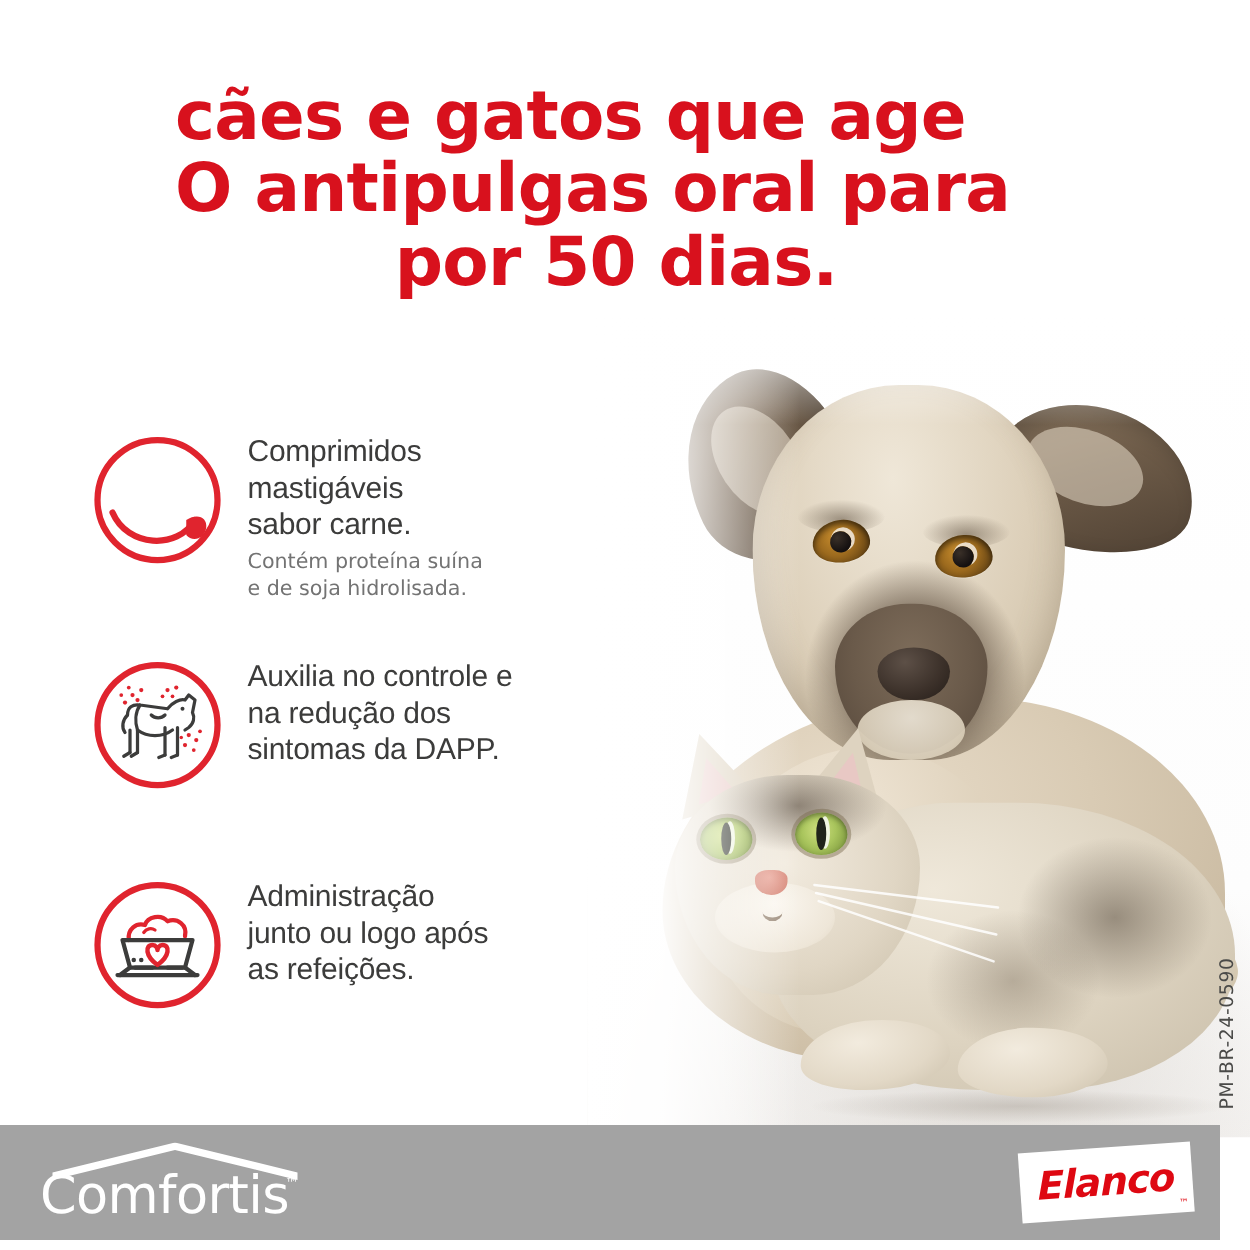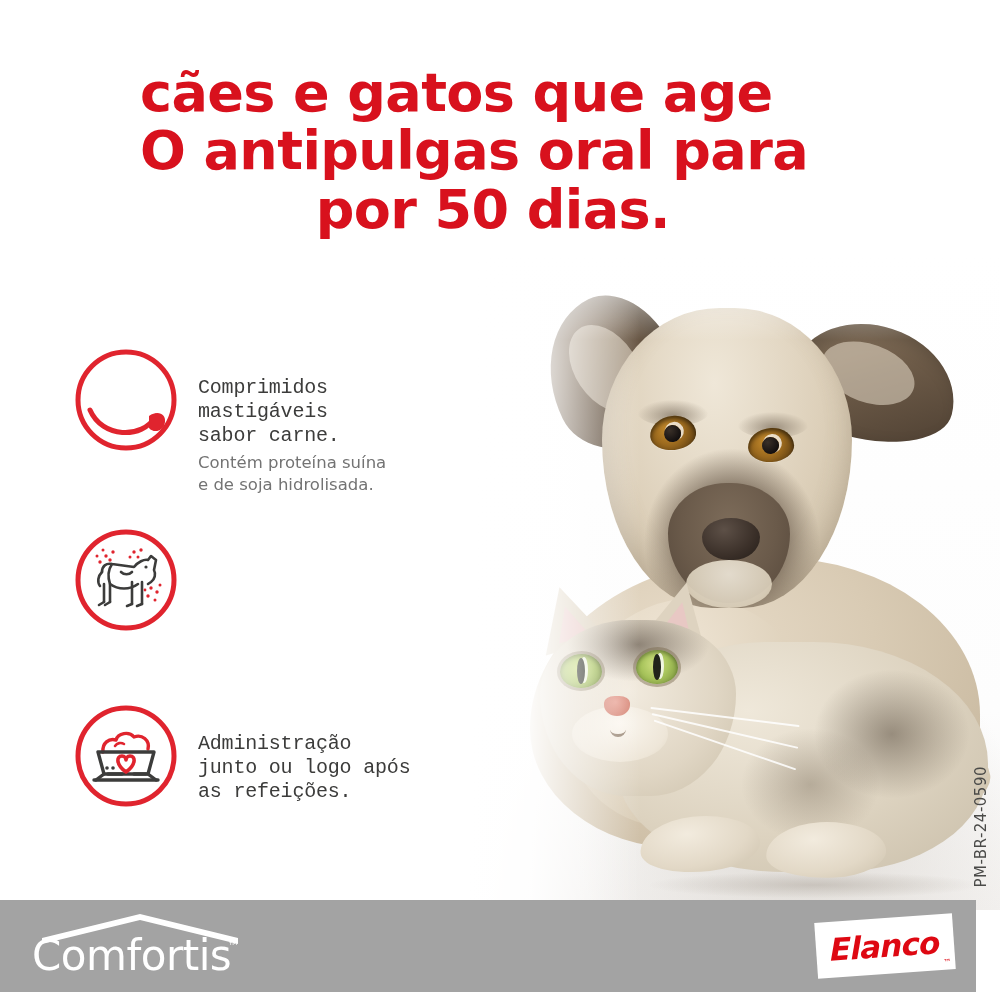--- a/index.html
+++ b/index.html
@@ -341,13 +341,12 @@
   .feature-text { padding-top: 2px; }
   .feature-title {
     color: #3c3c3b;
-    font-family: Liberation Mono, monospace;
-    font-size: 20px;
+    font-family: Liberation Sans, sans-serif;
+    font-size: 24px;
     line-height: 1.2;
     font-weight: normal;
     letter-spacing: -0.2px;
     white-space: pre-line;
-    margin-top: 28px;
   }
   .feature-sub {
     margin-top: 4px;

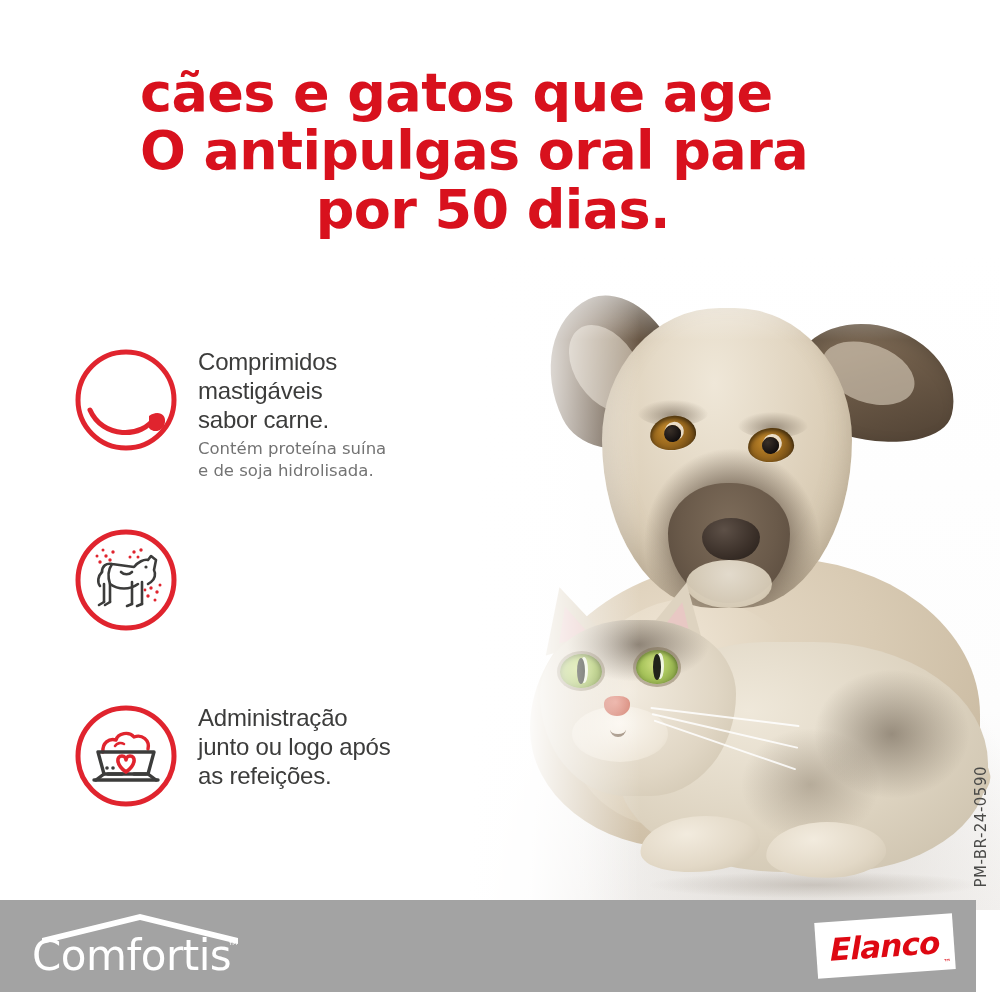--- a/index.html
+++ b/index.html
@@ -534,6 +534,9 @@
         </svg>
       </div>
       <div class="feature-text">
+        <div class="feature-title">Auxilia no controle e
+na redução dos
+sintomas da DAPP.</div>
       </div>
     </div>
 

